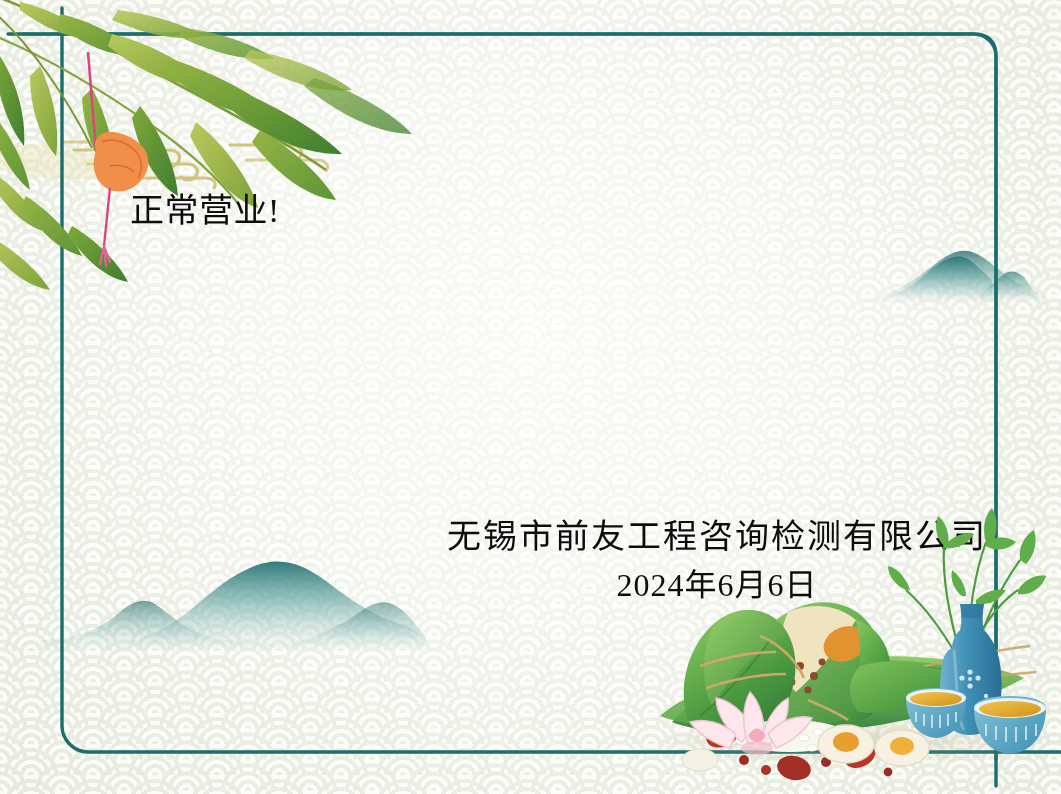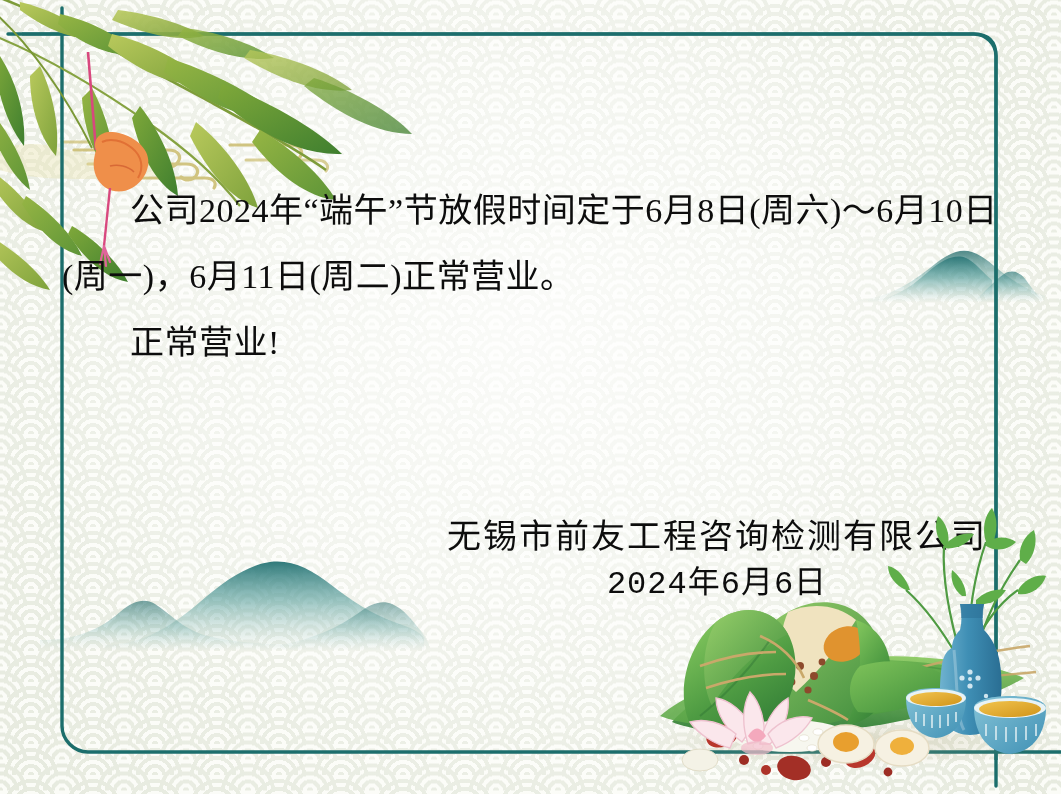--- a/index.html
+++ b/index.html
@@ -228,7 +228,6 @@
 
   <div class="content">
     <div class="body-text">
-      <p class="para">公司2024年“端午”节放假时间定于6月8日(周六)～6月10日(周一)，6月11日(周二)正常营业。</p>
       <p class="para second">正常营业!</p>
     </div>
 

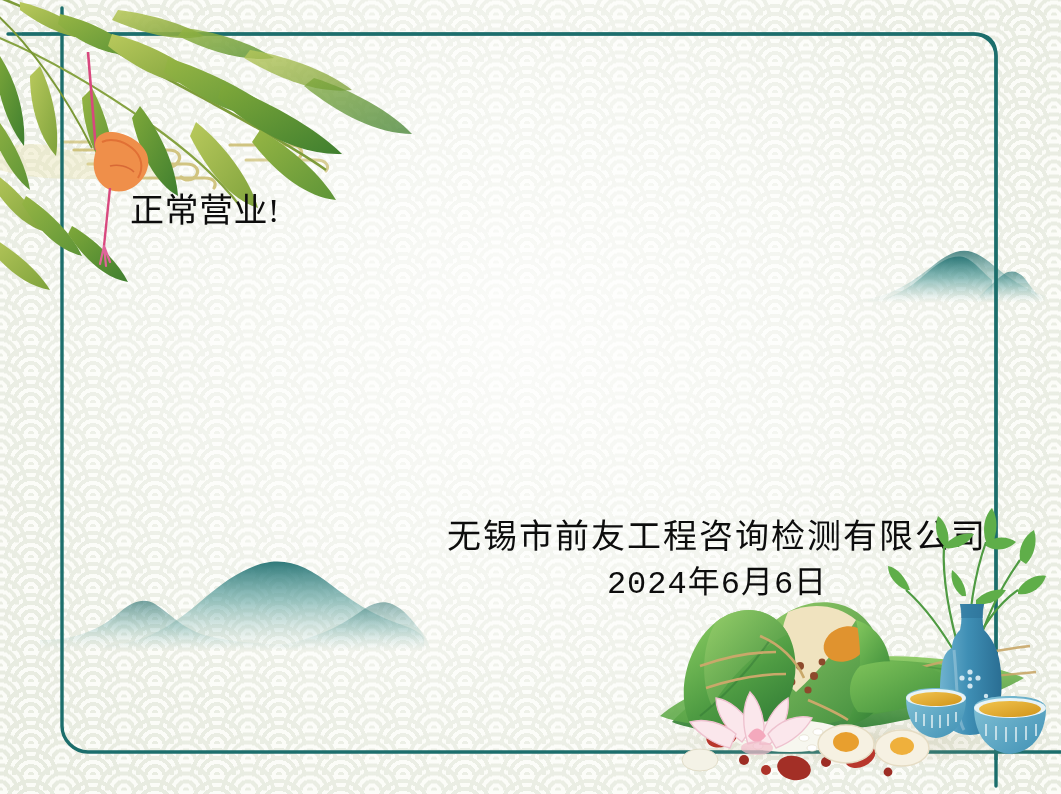--- a/index.html
+++ b/index.html
@@ -102,7 +102,6 @@
     letter-spacing: 1px;
     white-space: nowrap;
     margin-top: 2px;
-    font-family: Liberation Mono, monospace;
   }
 </style>
 </head>

